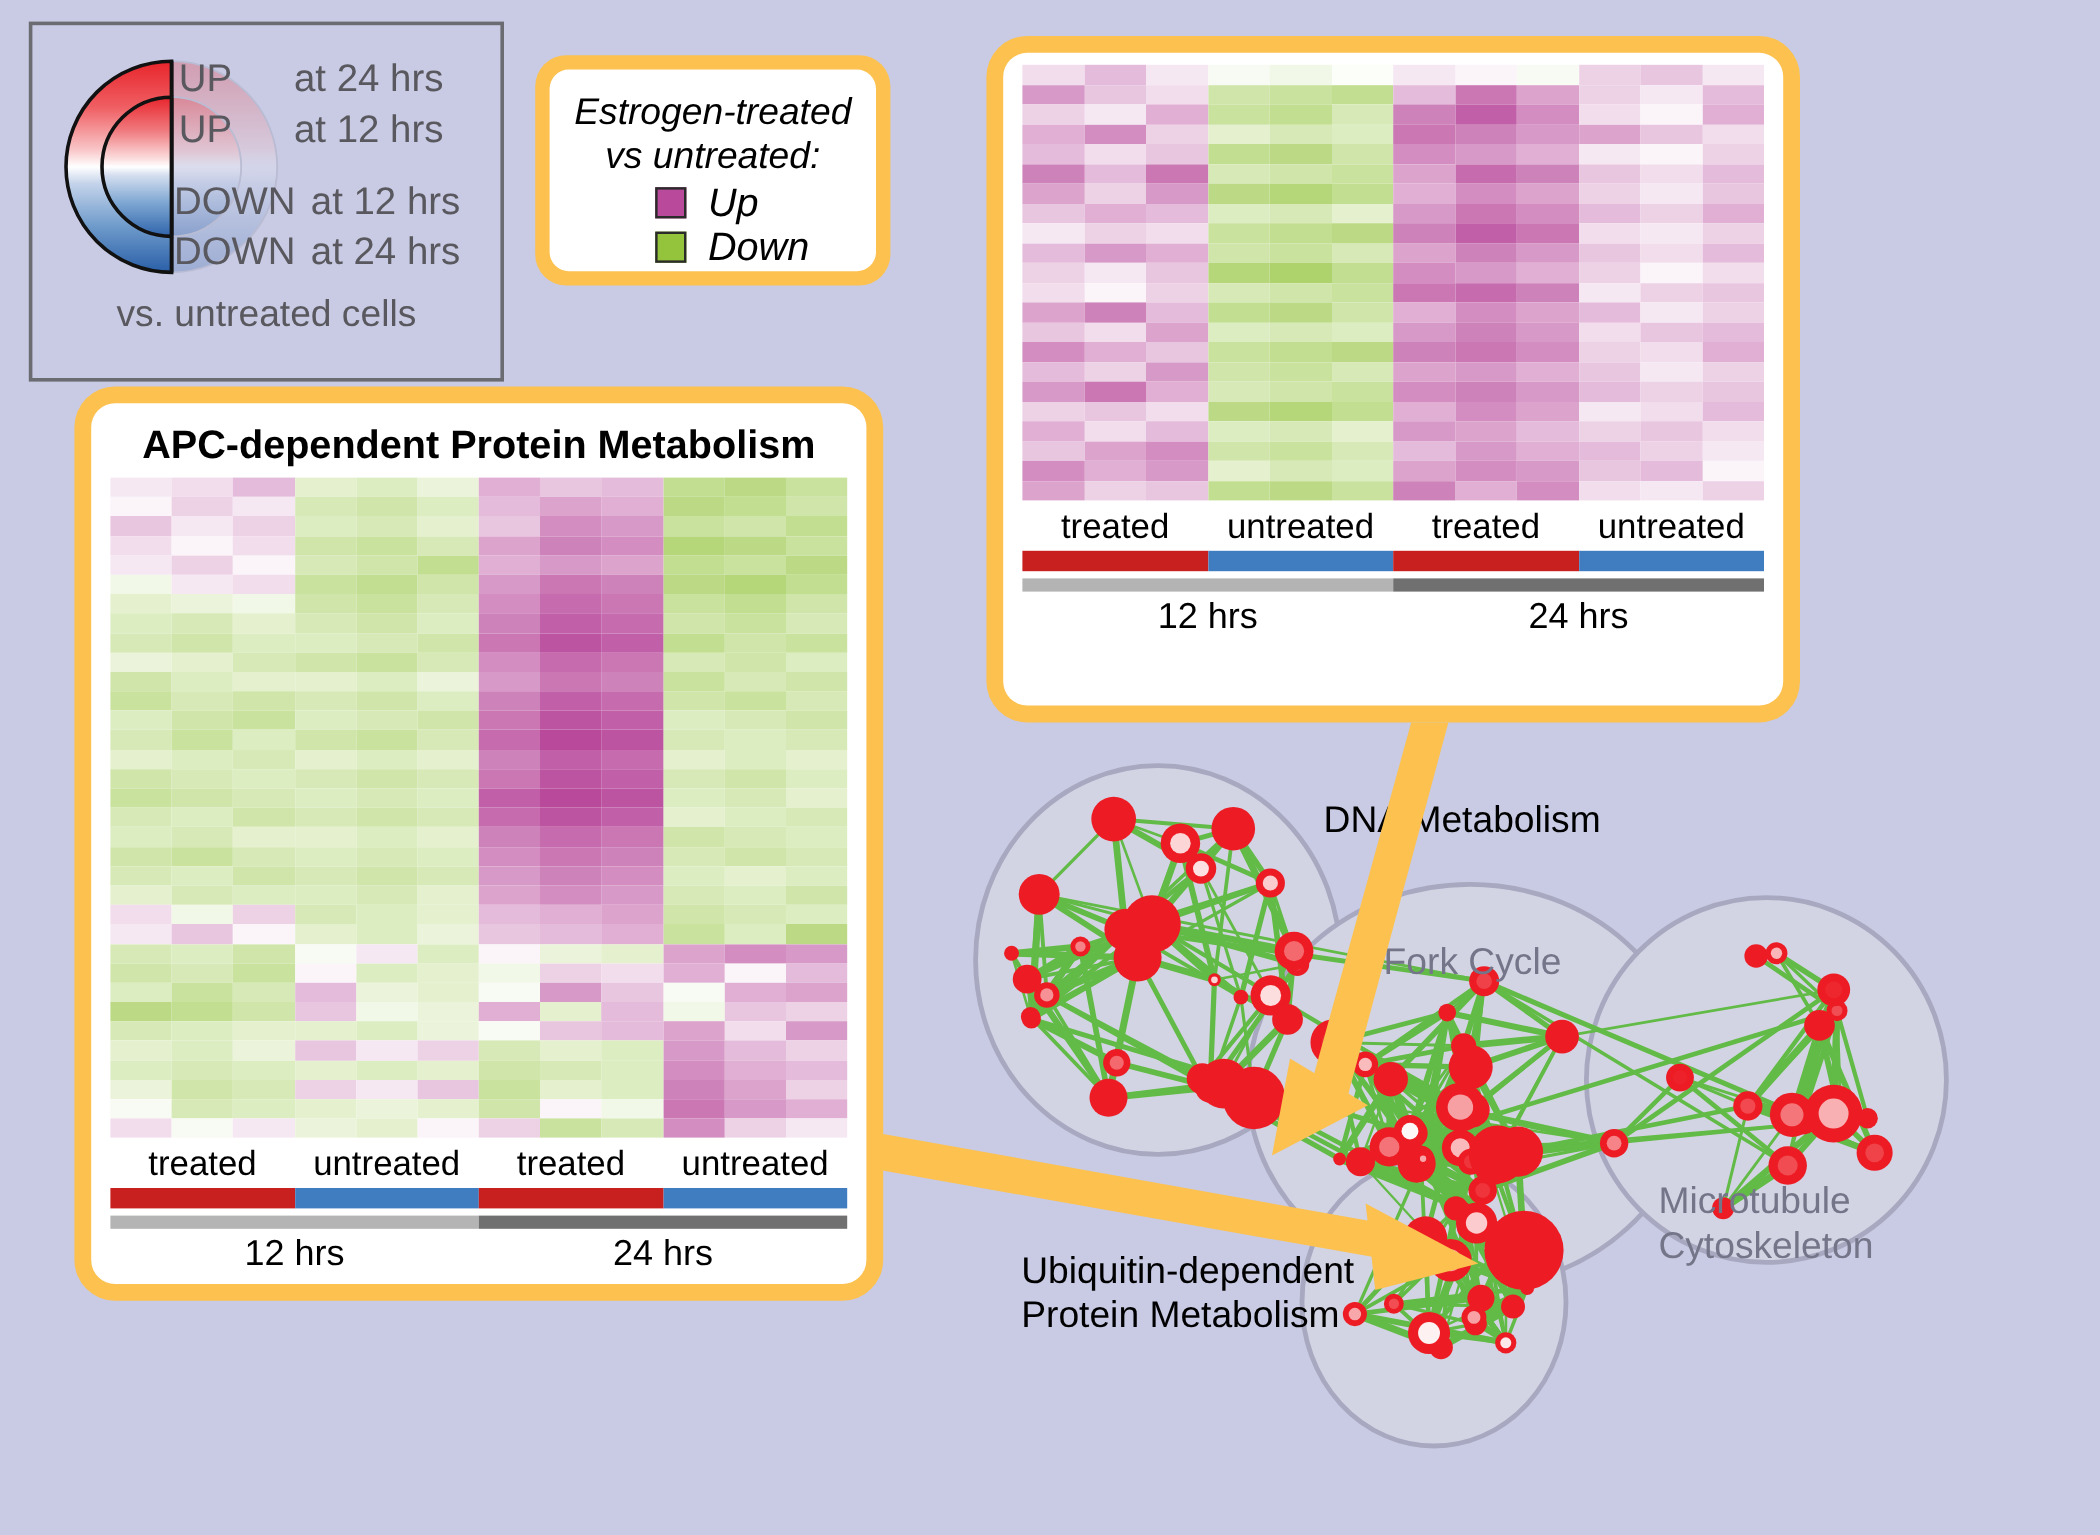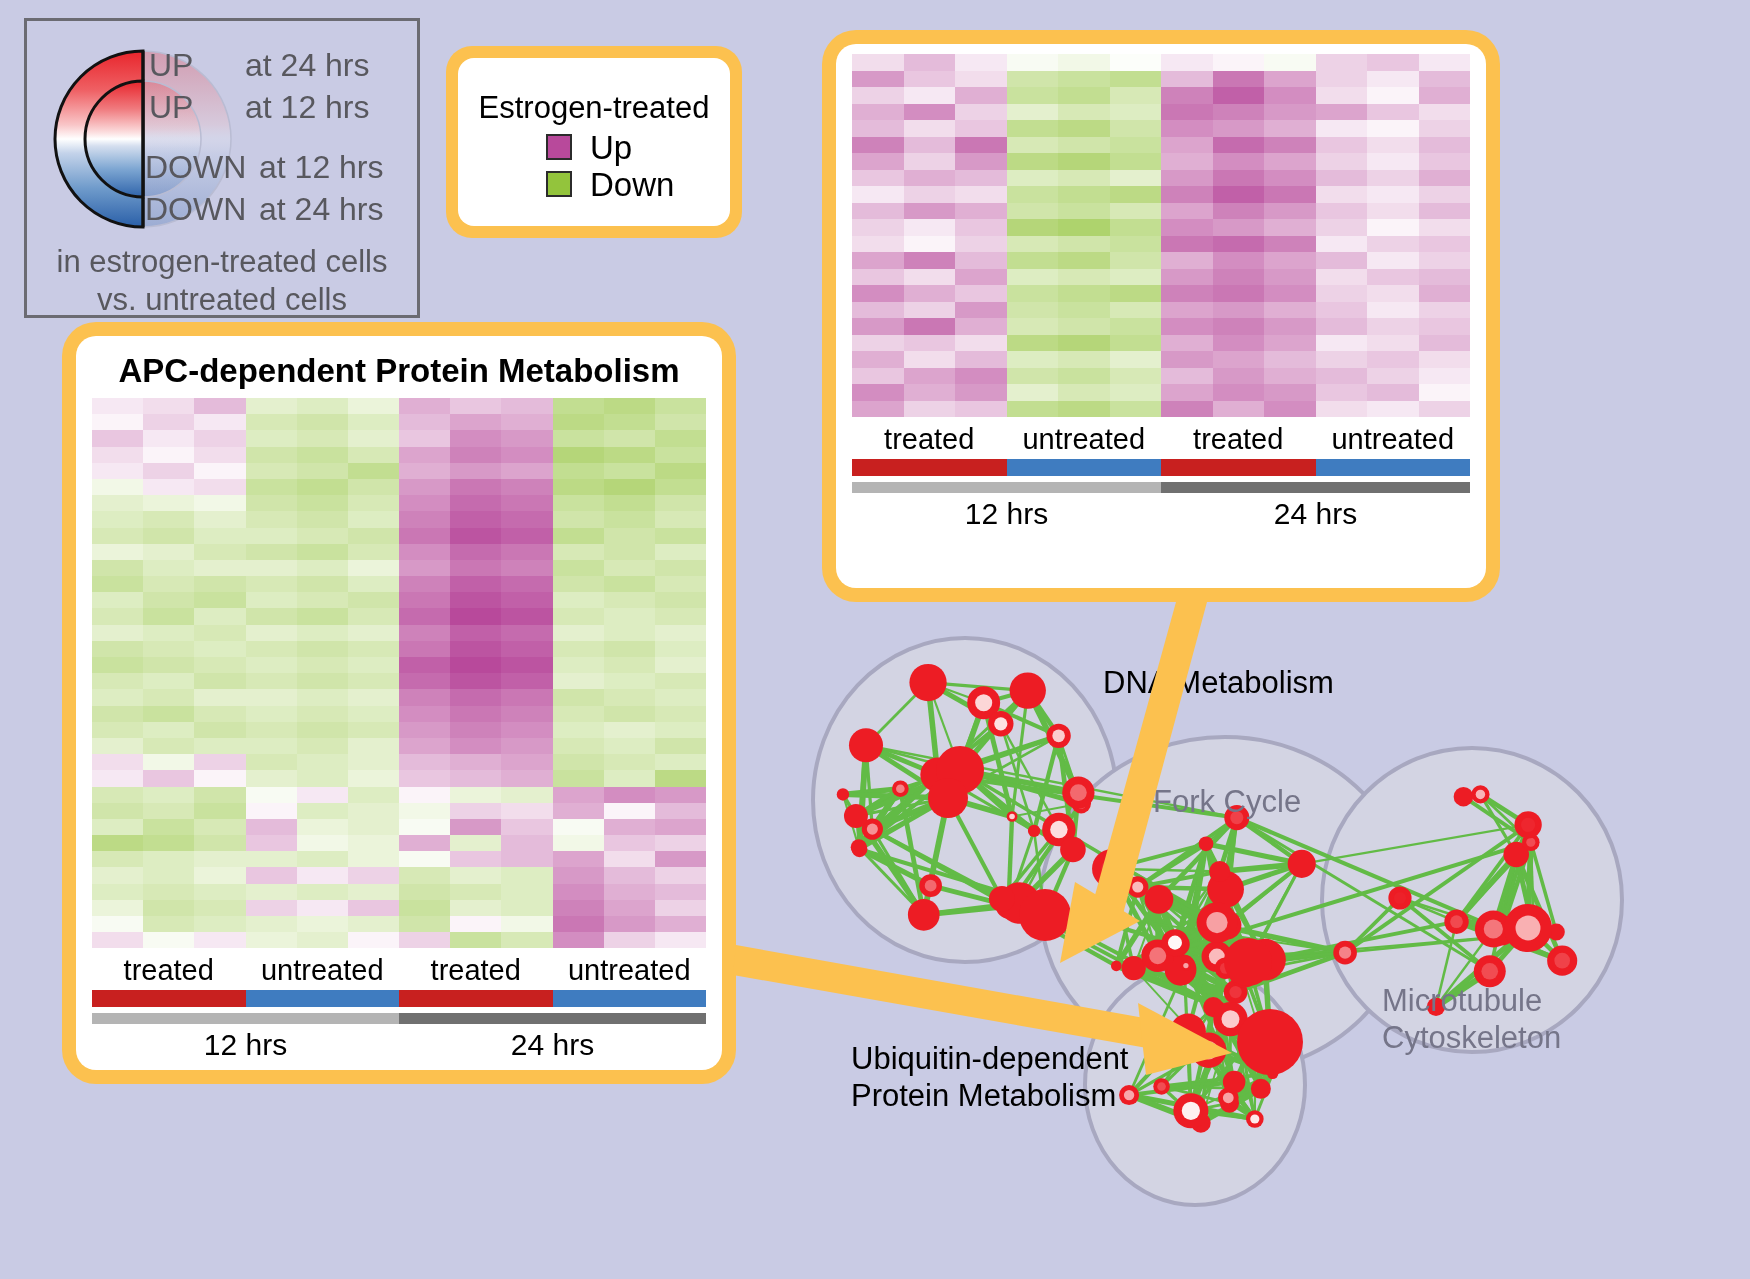--- a/index.html
+++ b/index.html
@@ -34,7 +34,7 @@
 
   
   #treat-legend{left:446px;top:46px;width:296px;height:192px;border-radius:26px;padding:12px;}
-  #treat-legend .panel-inner{border-radius:16px;padding:27px 0 0 0;}
+  #treat-legend .panel-inner{border-radius:16px;padding:12px 0 0 0;font-style:italic;}
   #tl-title{
     text-align:center;font-size:31px;color:#000;line-height:1.18;margin-top:5px;
   }

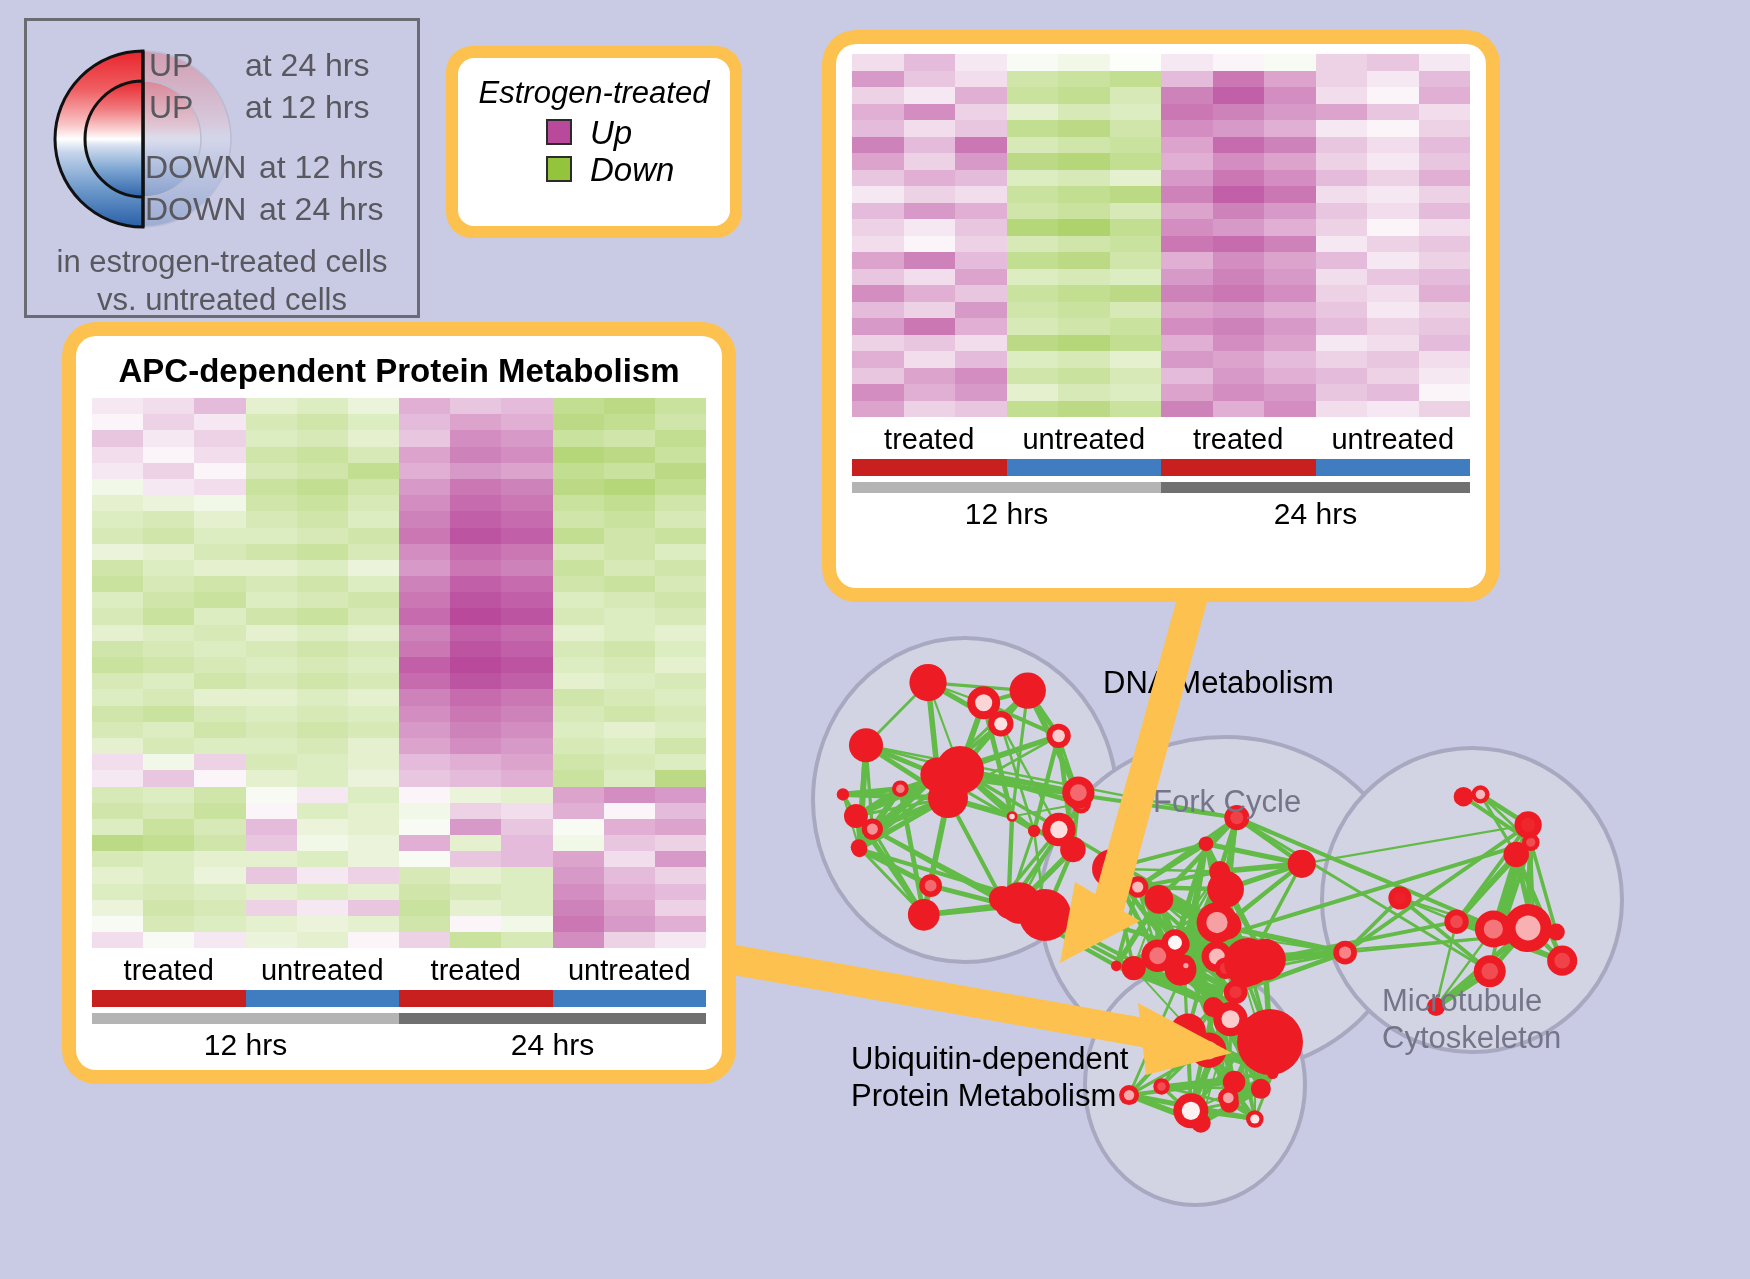--- a/index.html
+++ b/index.html
@@ -137,6 +137,7 @@
   <div class="panel-inner">
     <div id="tl-title">
       <div>Estrogen-treated</div>
+      <div>vs untreated:</div>
     </div>
     <div class="tl-item">
       <span class="tl-sw" style="background:#b8499b"></span>

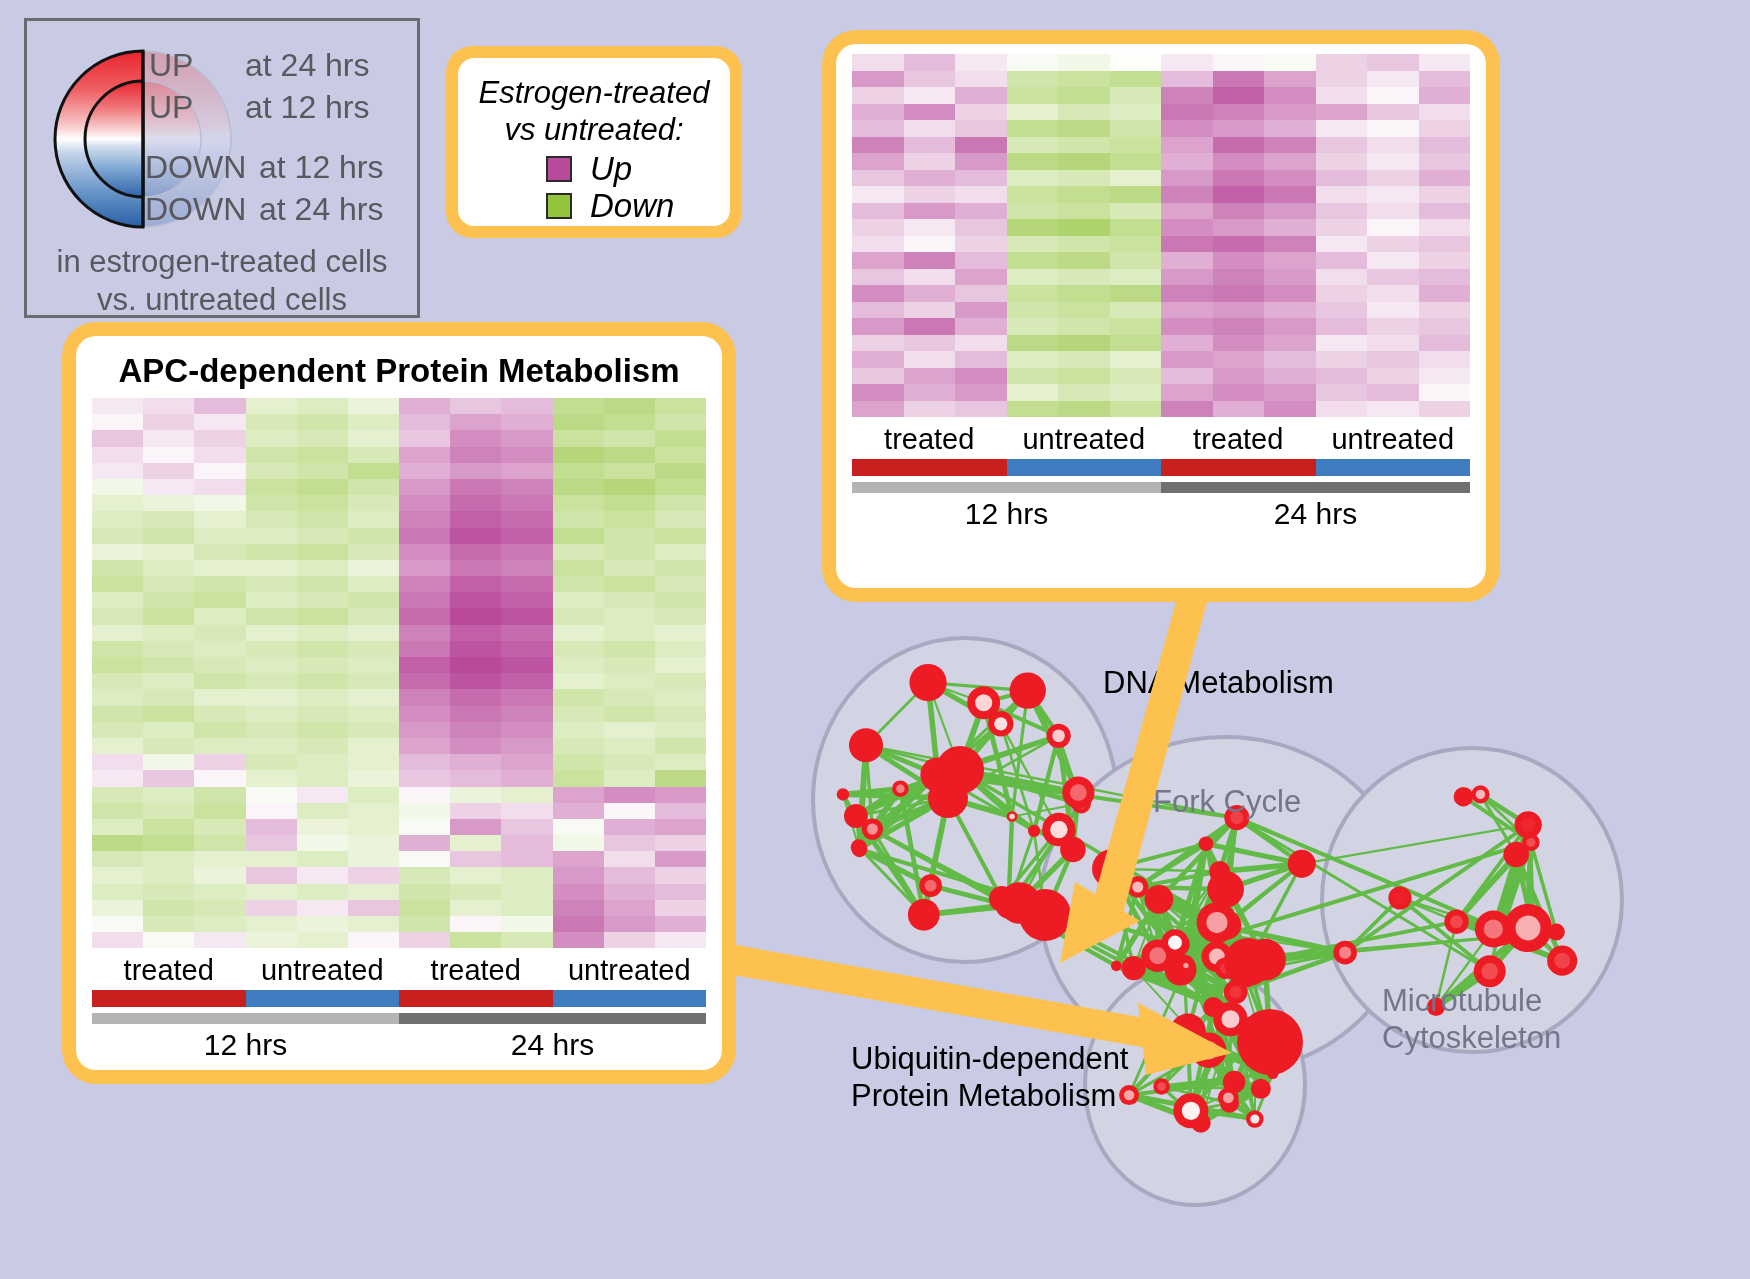--- a/index.html
+++ b/index.html
@@ -128,7 +128,6 @@
   <div class="leg-row" style="left:232px;top:170px;">at 24 hrs</div>
 
   <div id="cl-foot">
-    <div>in estrogen-treated cells</div>
     <div>vs. untreated cells</div>
   </div>
 </div>

